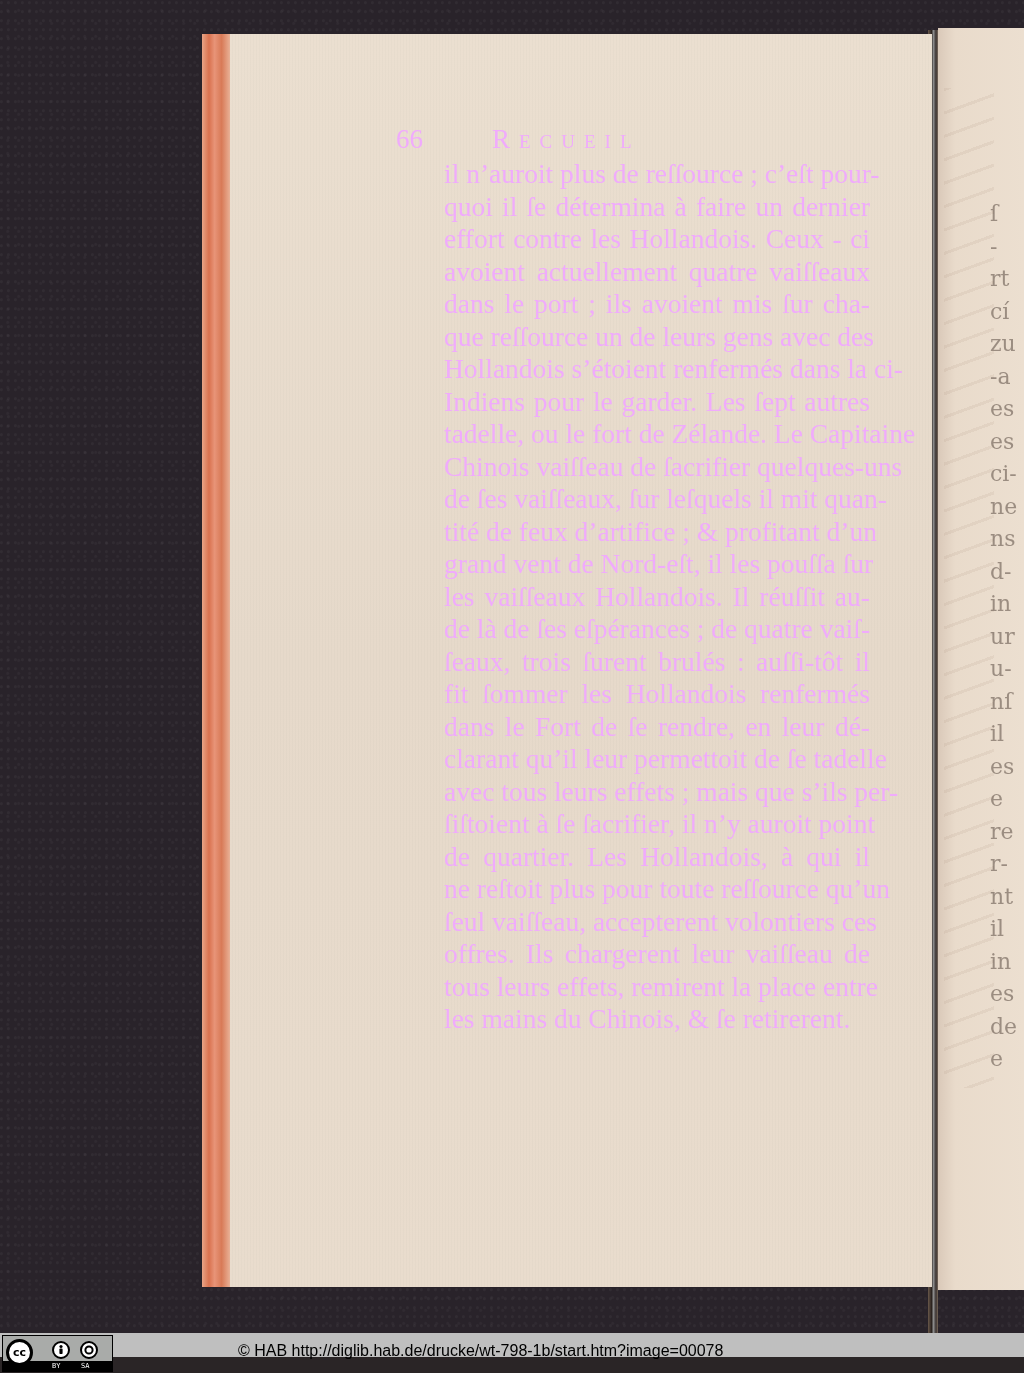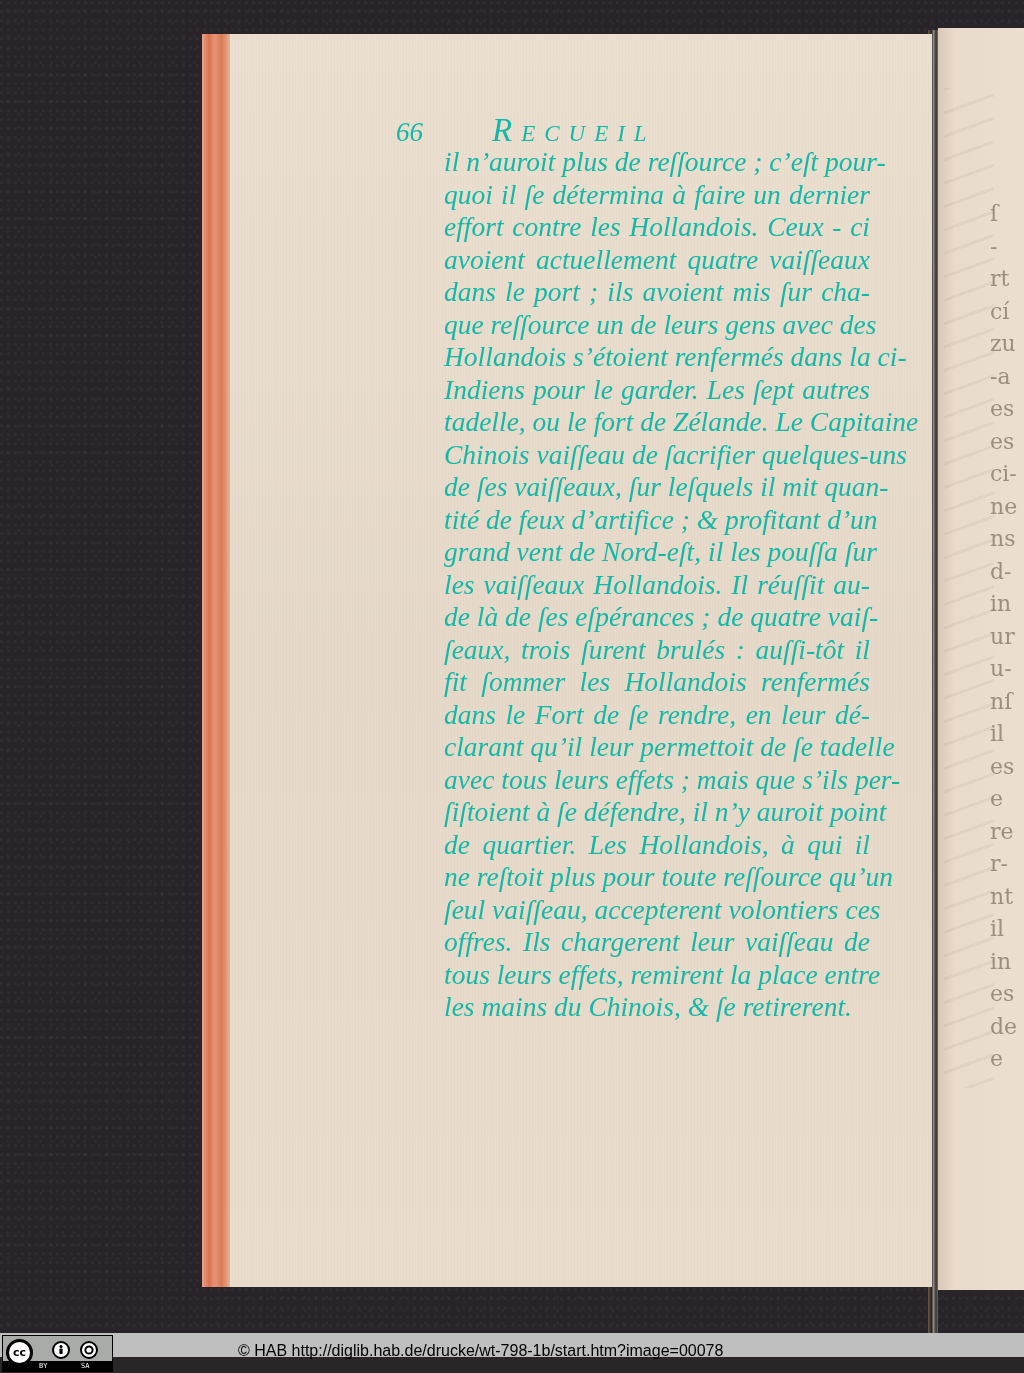--- a/index.html
+++ b/index.html
@@ -87,11 +87,10 @@
     .text-block {
       position: absolute;
       left: 396px;
-      top: 112px;
+      top: 124px;
       width: 474px;
-      color: #14b8a6;
+      color: #f0abfc;
       font-family: "Liberation Serif", "DejaVu Serif", serif;
-      font-style: italic;
     }
     .running-head {
       display: flex;

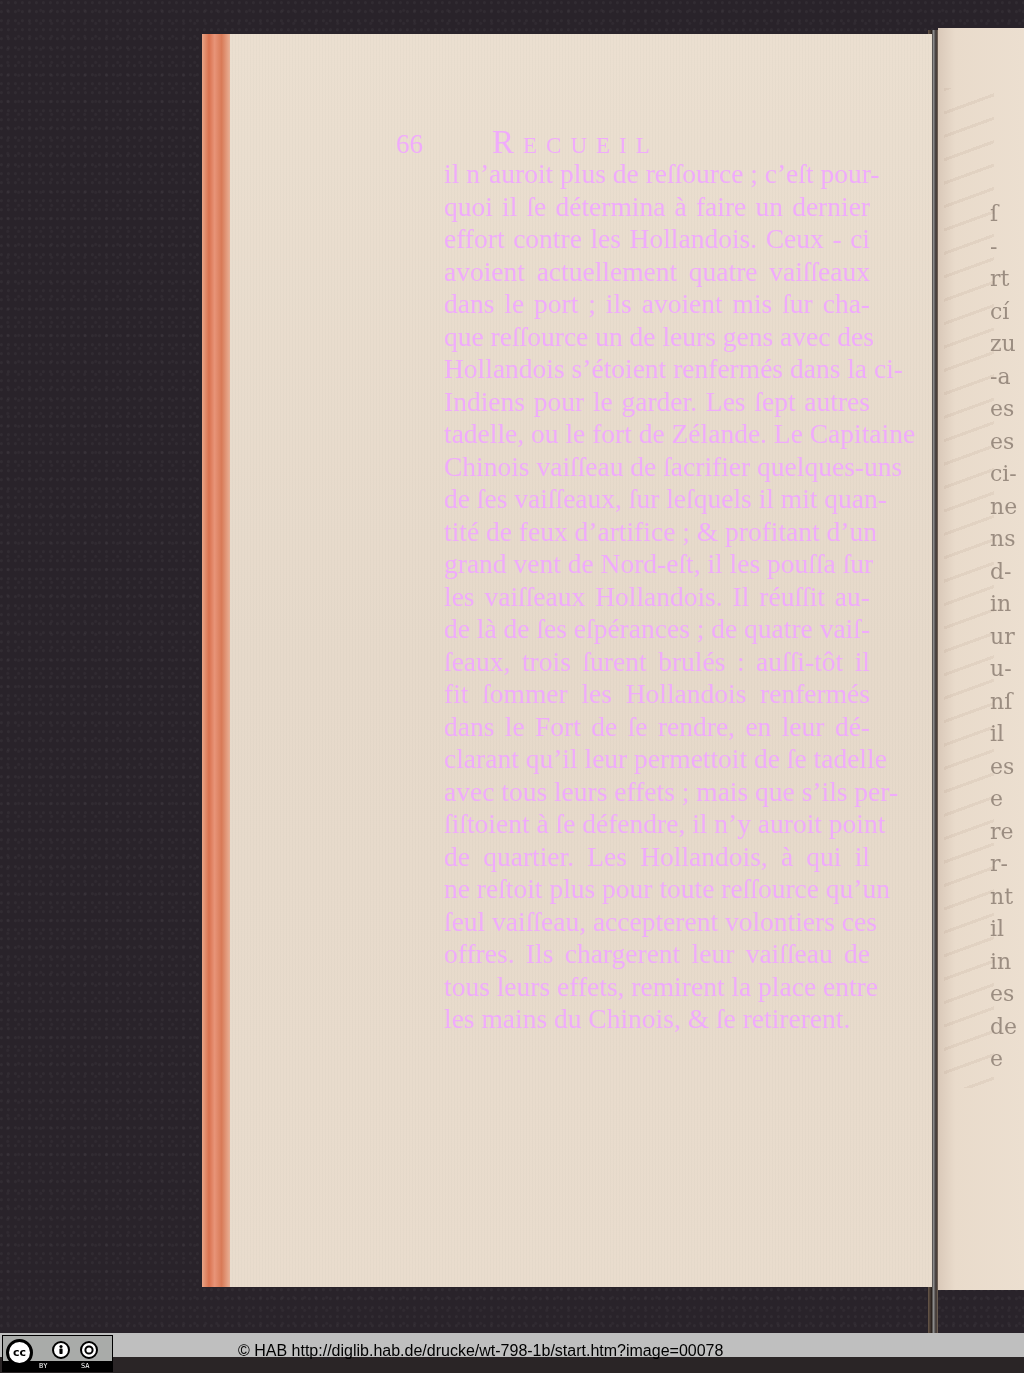--- a/index.html
+++ b/index.html
@@ -107,7 +107,7 @@
     .running-title {
       letter-spacing: 9px;
       font-variant: small-caps;
-      font-size: 33px;
+      font-size: 27px;
     }
     .line {
       font-size: 27.5px;

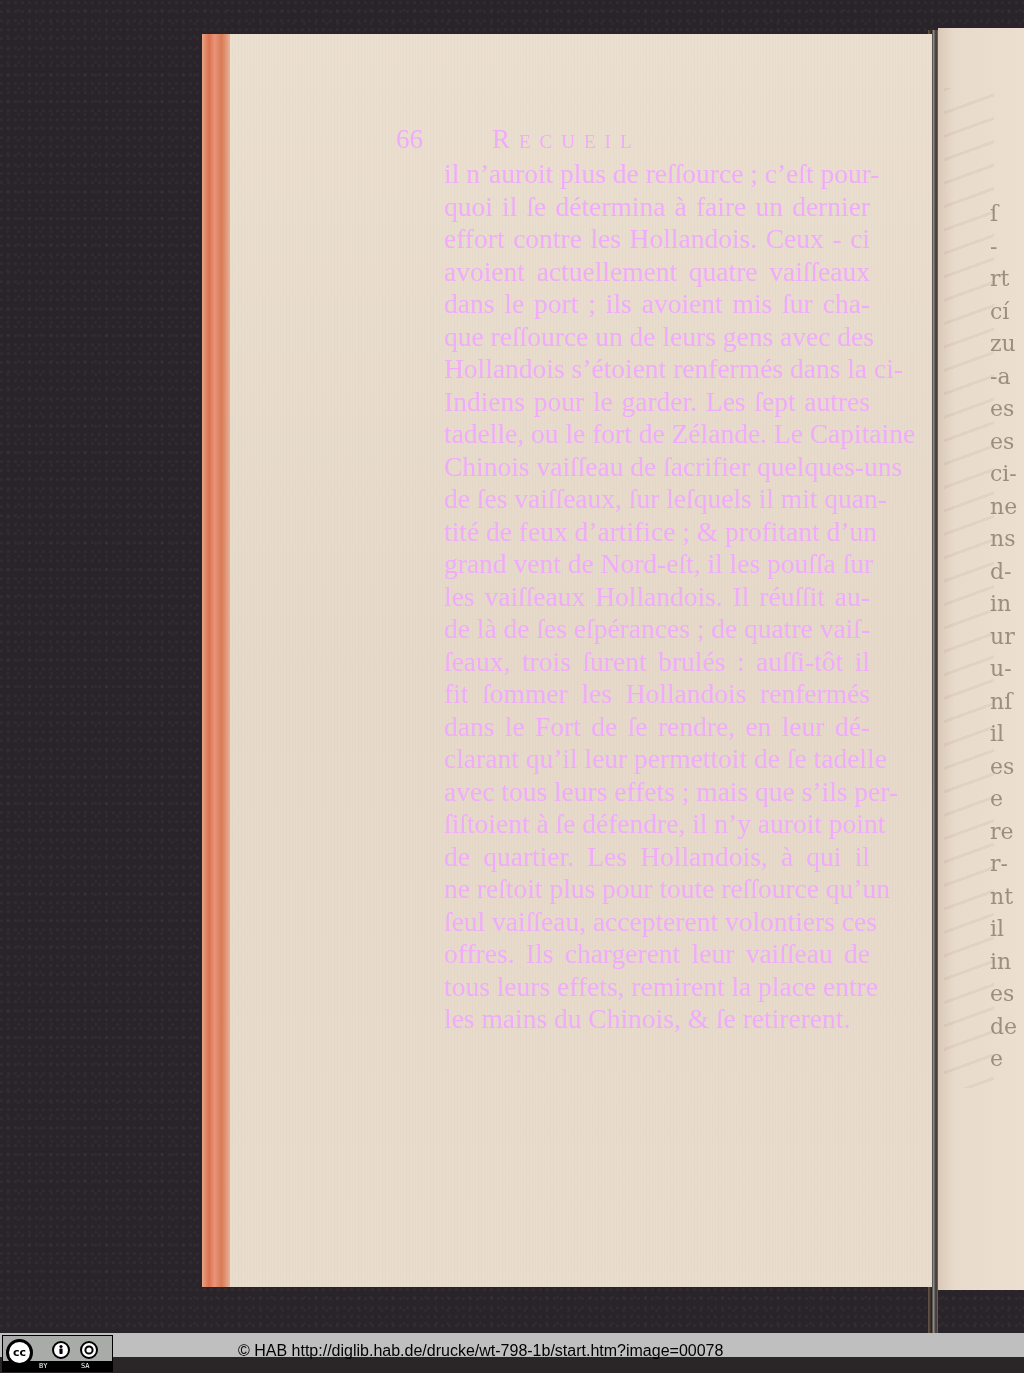--- a/index.html
+++ b/index.html
@@ -268,7 +268,7 @@
     <div class="line">dans le Fort de ſe rendre, en leur dé-</div>
     <div class="line">clarant qu’il leur permettoit de ſe tadelle</div>
     <div class="line">avec tous leurs effets ; mais que s’ils per-</div>
-    <div class="line">ſiſtoient à ſe défendre, il n’y auroit point</div>
+    <div class="line">ſiſtoient à ſe ſacrifier, il n’y auroit point</div>
     <div class="line">de quartier. Les Hollandois, à qui il</div>
     <div class="line">ne reſtoit plus pour toute reſſource qu’un</div>
     <div class="line">ſeul vaiſſeau, accepterent volontiers ces</div>

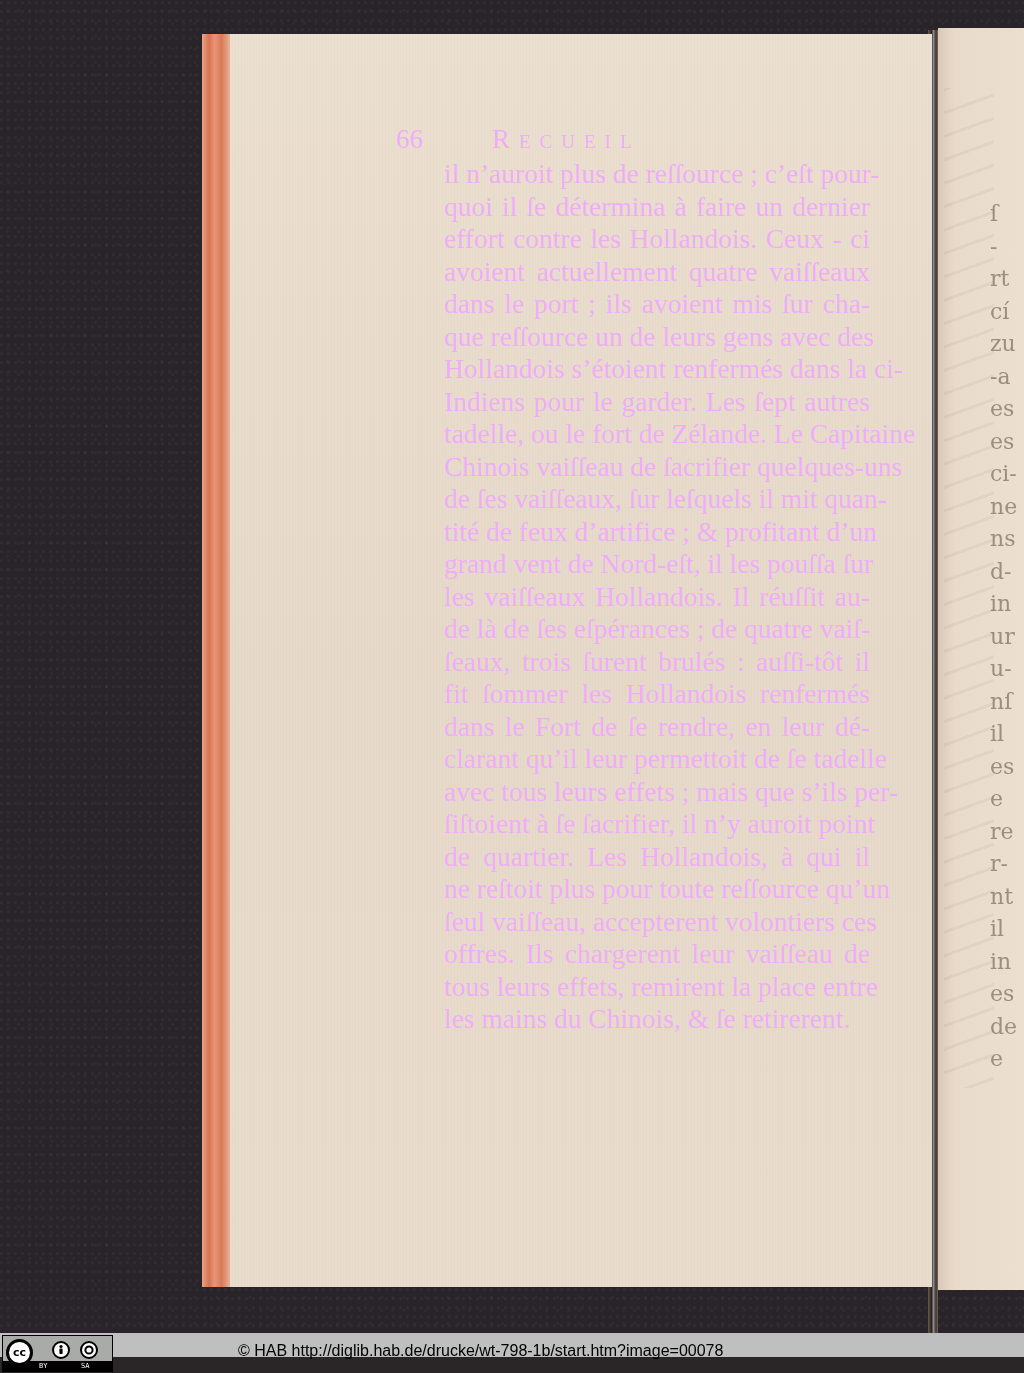--- a/index.html
+++ b/index.html
@@ -293,7 +293,7 @@
         <circle cx="7" cy="7" r="3.6" fill="none" stroke="#000" stroke-width="2"></circle>
       </svg>
     </div>
-    <span class="badge-label" style="left:36px;">BY</span>
+    <span class="badge-label" style="left:49px;">BY</span>
     <span class="badge-label" style="left:78px;">SA</span>
   </div>
   <div class="footer-text">© HAB http://diglib.hab.de/drucke/wt-798-1b/start.htm?image=00078</div>

